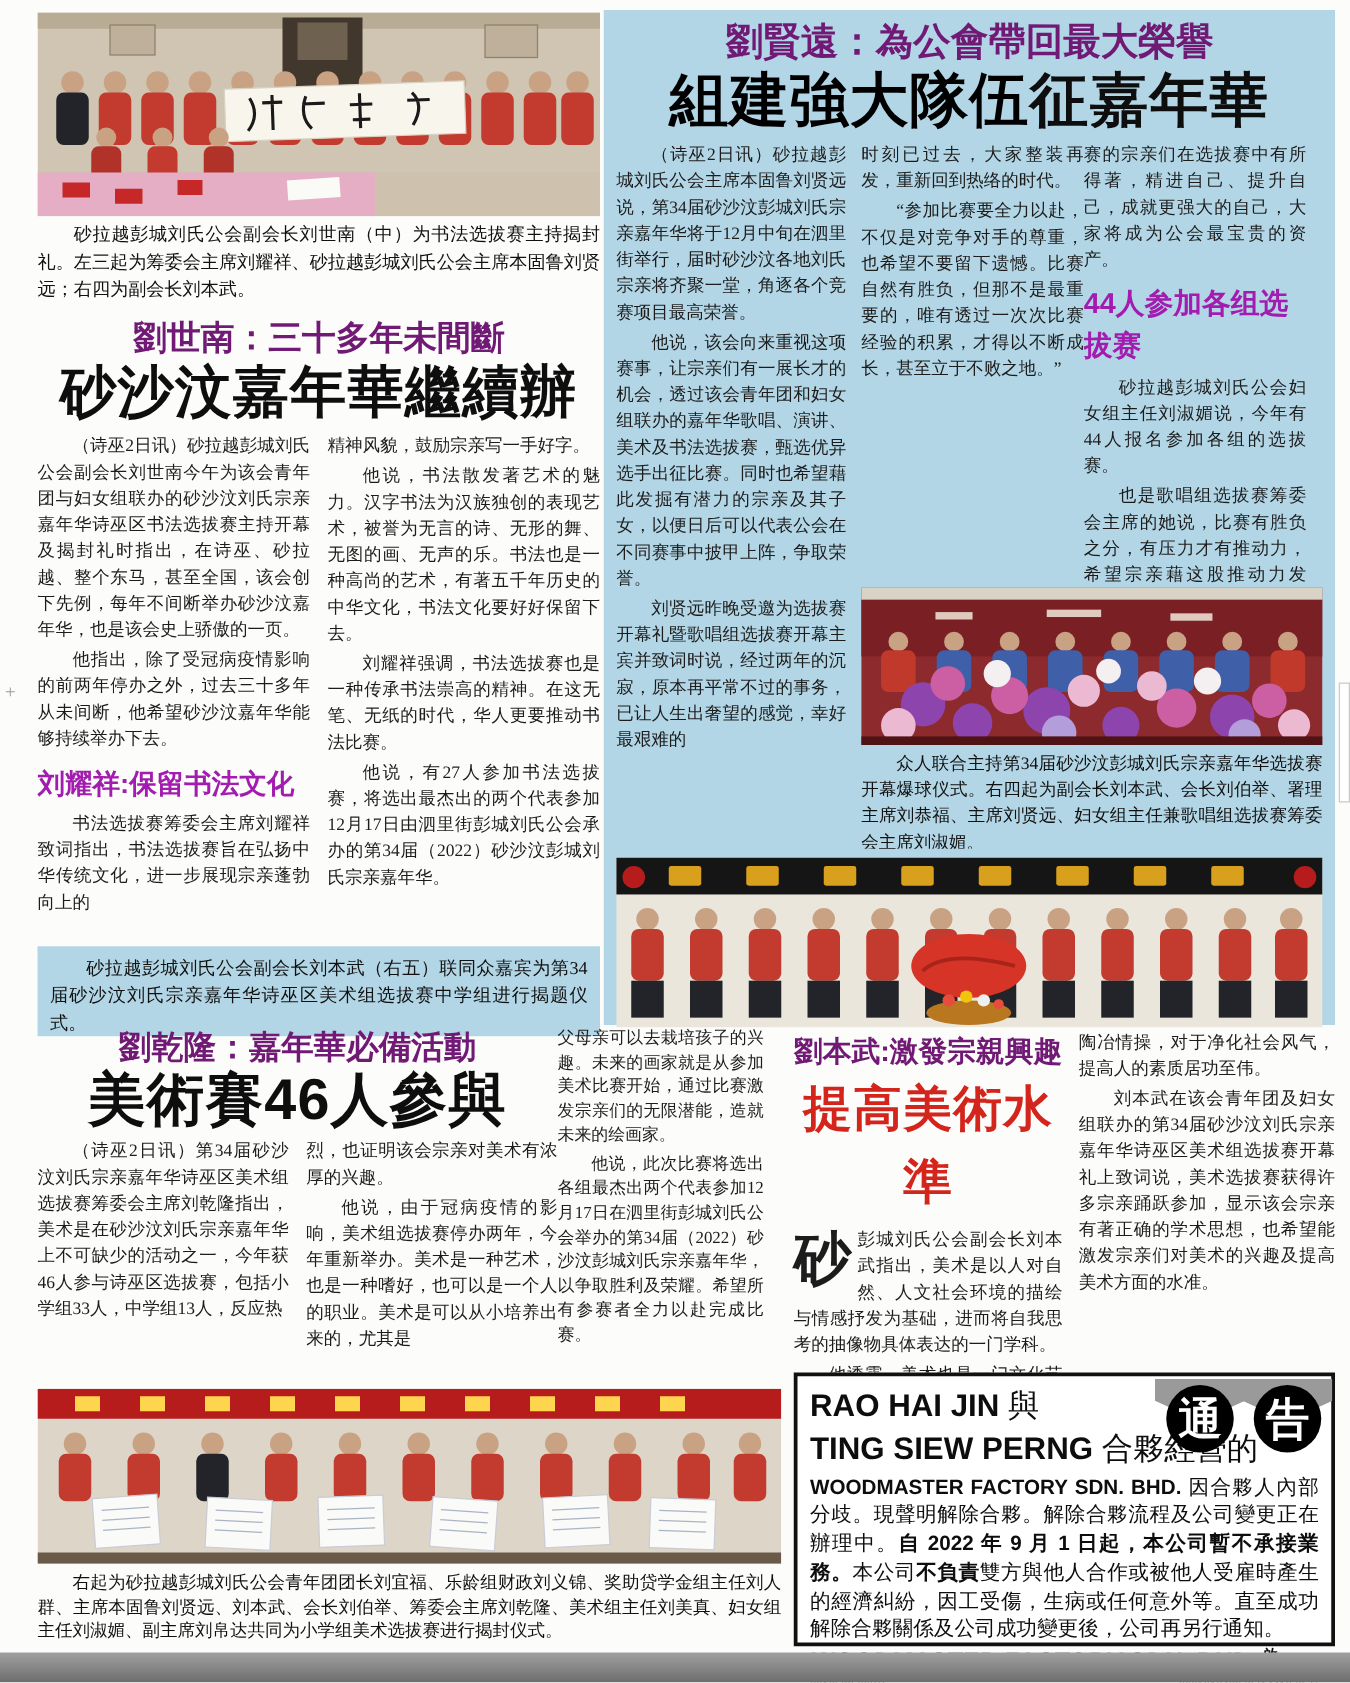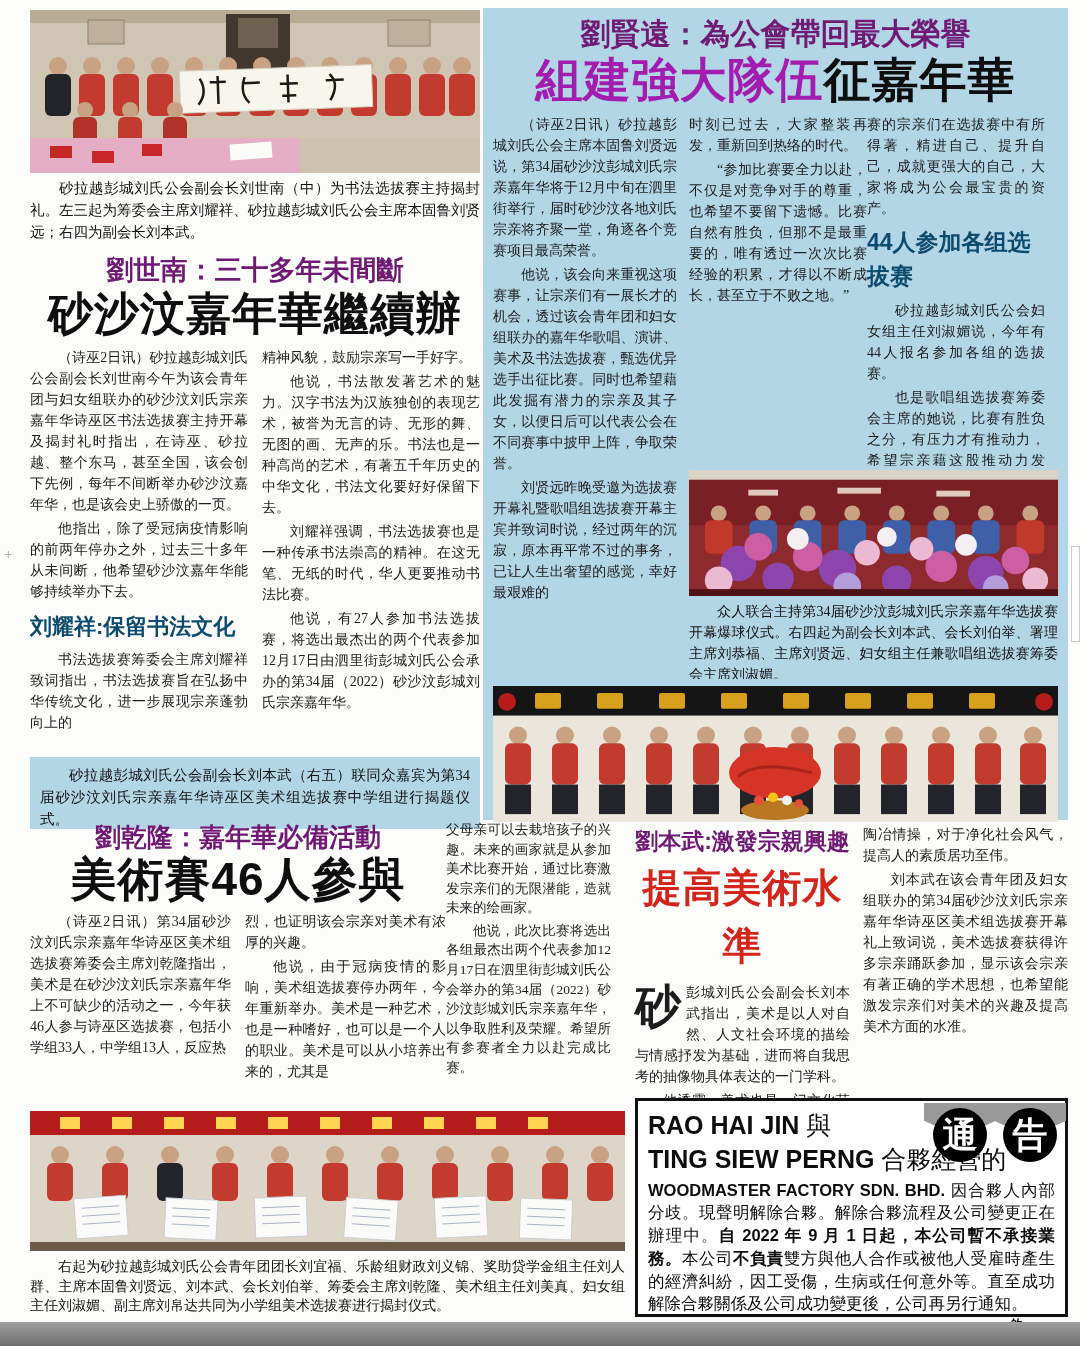--- a/index.html
+++ b/index.html
@@ -30,7 +30,7 @@
         box-sizing:border-box;padding:8px 10px 6px;}
   .tr-kicker{font-size:30px;line-height:1.2;}
   .tr-headline{font-size:47px;line-height:1.1;margin:2px 0 8px;}
-  .tr-red{color:#a21caf;}
+  .tr-red{color:#000000;}
   .tr-row{display:flex;gap:12px;}
   .tr-c1{width:184px;height:566px;}
   .tr-right{width:369px;}

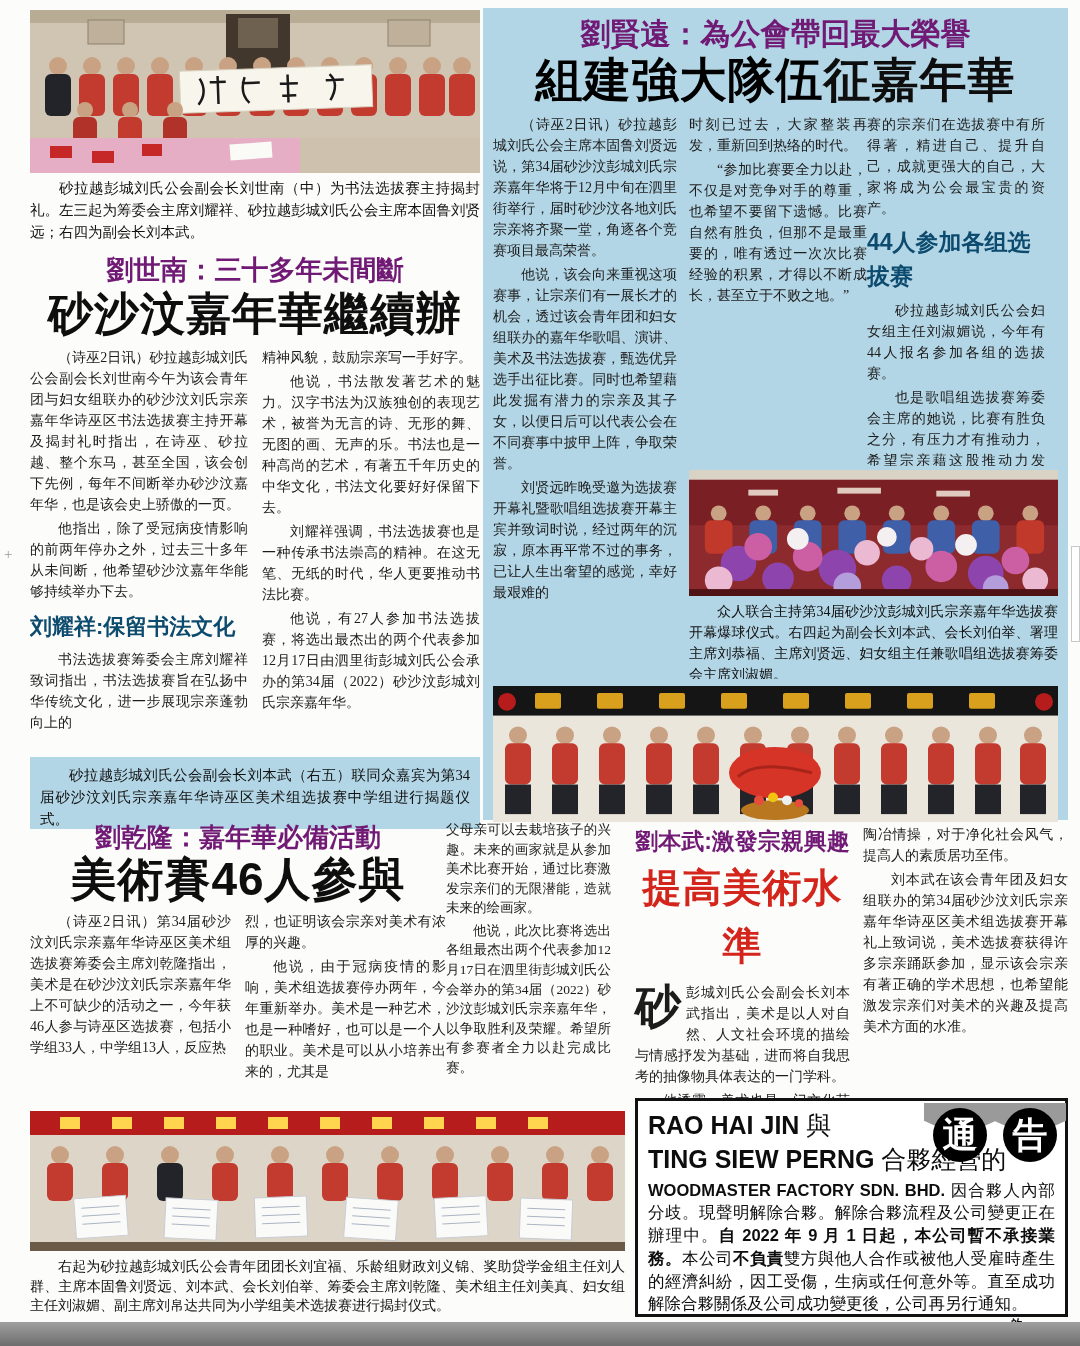--- a/index.html
+++ b/index.html
@@ -12,7 +12,7 @@
   .cap p{margin:0;}
   .kicker{font-family:"Liberation Sans","DejaVu Sans",sans-serif;font-weight:bold;text-align:center;color:#701a75;}
   .headline{font-family:"Liberation Sans","DejaVu Sans",sans-serif;font-weight:bold;text-align:center;color:#0e0e0e;letter-spacing:1px;}
-  .subhead{font-family:"Liberation Sans","DejaVu Sans",sans-serif;font-weight:bold;font-size:22px;margin:8px 0 6px;color:#0c4a6e;}
+  .subhead{font-family:"Liberation Sans","DejaVu Sans",sans-serif;font-weight:bold;font-size:22px;margin:8px 0 6px;color:#a21caf;}
   .colbox{overflow:hidden;}
   figure{margin:0;}
   svg{display:block;}

